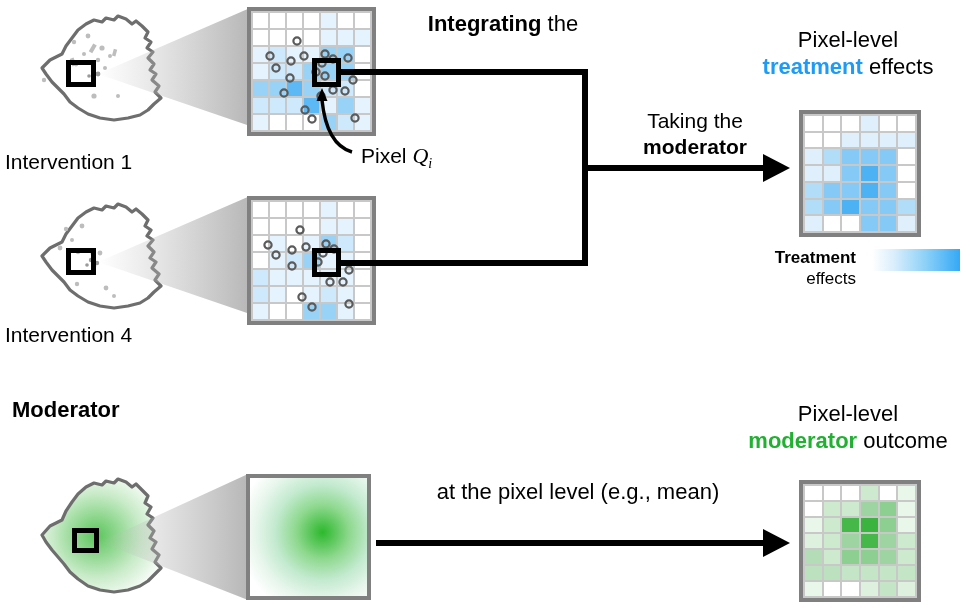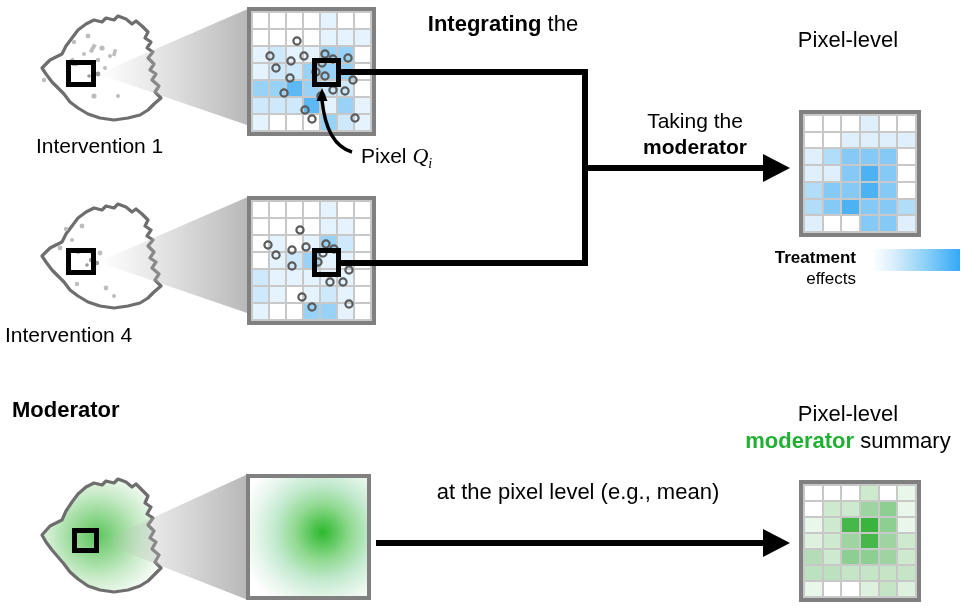--- a/index.html
+++ b/index.html
@@ -317,6 +317,7 @@
 
 <div class="abs center" style="left:730px;top:26px;width:236px;">
   <div class="label big">Pixel-level</div>
+  <div class="label big"><span class="bold tcolor">treatment</span><span> effects</span></div>
 </div>
 
 <div class="grid" id="grid-te" style="left:799px;top:110px;width:122px;height:127px;grid-template-columns:repeat(6,1fr);grid-template-rows:repeat(7,1fr);">

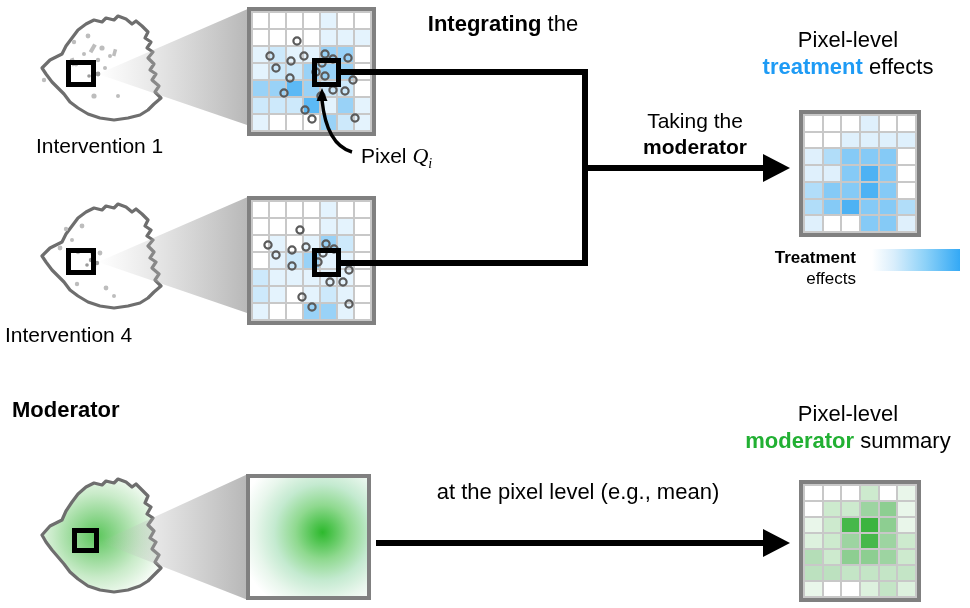--- a/index.html
+++ b/index.html
@@ -84,7 +84,7 @@
   </svg>
 </div>
 <div class="pixbox" style="left:66px;top:60px;width:30px;height:27px;"></div>
-<div class="label" style="position:absolute;left:5px;top:133px;margin-left:31px;">Intervention 1</div>
+<div class="label" style="position:absolute;left:5px;top:149px;">Intervention 1</div>
 
 <div class="fan" style="left:98px;top:8px;width:152px;height:118px;">
   <svg width="152" height="118" viewBox="0 0 152 118">

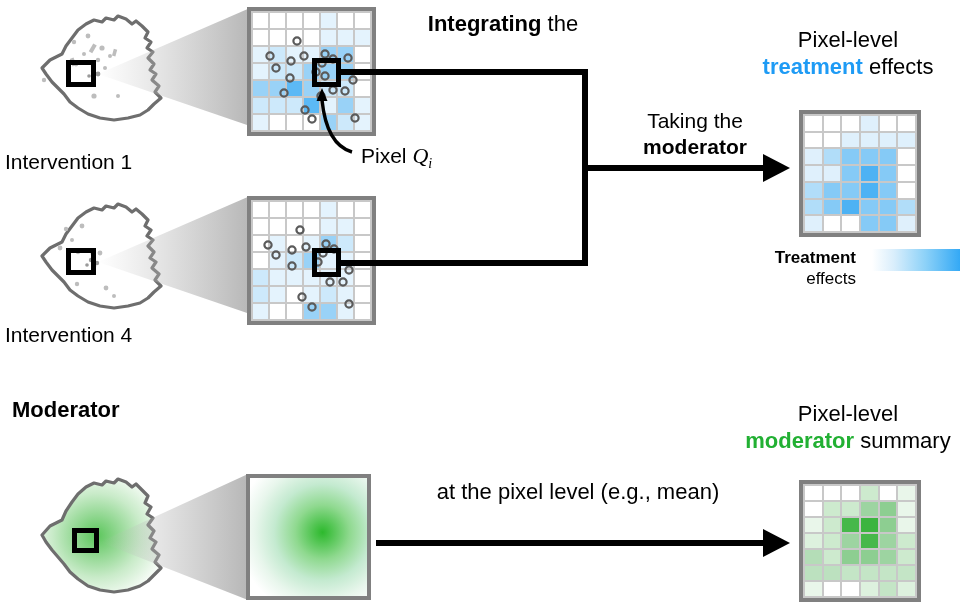--- a/index.html
+++ b/index.html
@@ -419,7 +419,7 @@
 
 <div class="abs center" style="left:728px;top:400px;width:240px;">
   <div class="label big">Pixel-level</div>
-  <div class="label big"><span class="bold mcolor">moderator</span><span> summary</span></div>
+  <div class="label big"><span class="bold mcolor">moderator</span><span> outcome</span></div>
 </div>
 
 <div class="grid" id="grid-mod" style="left:799px;top:480px;width:122px;height:122px;grid-template-columns:repeat(6,1fr);grid-template-rows:repeat(7,1fr);">

